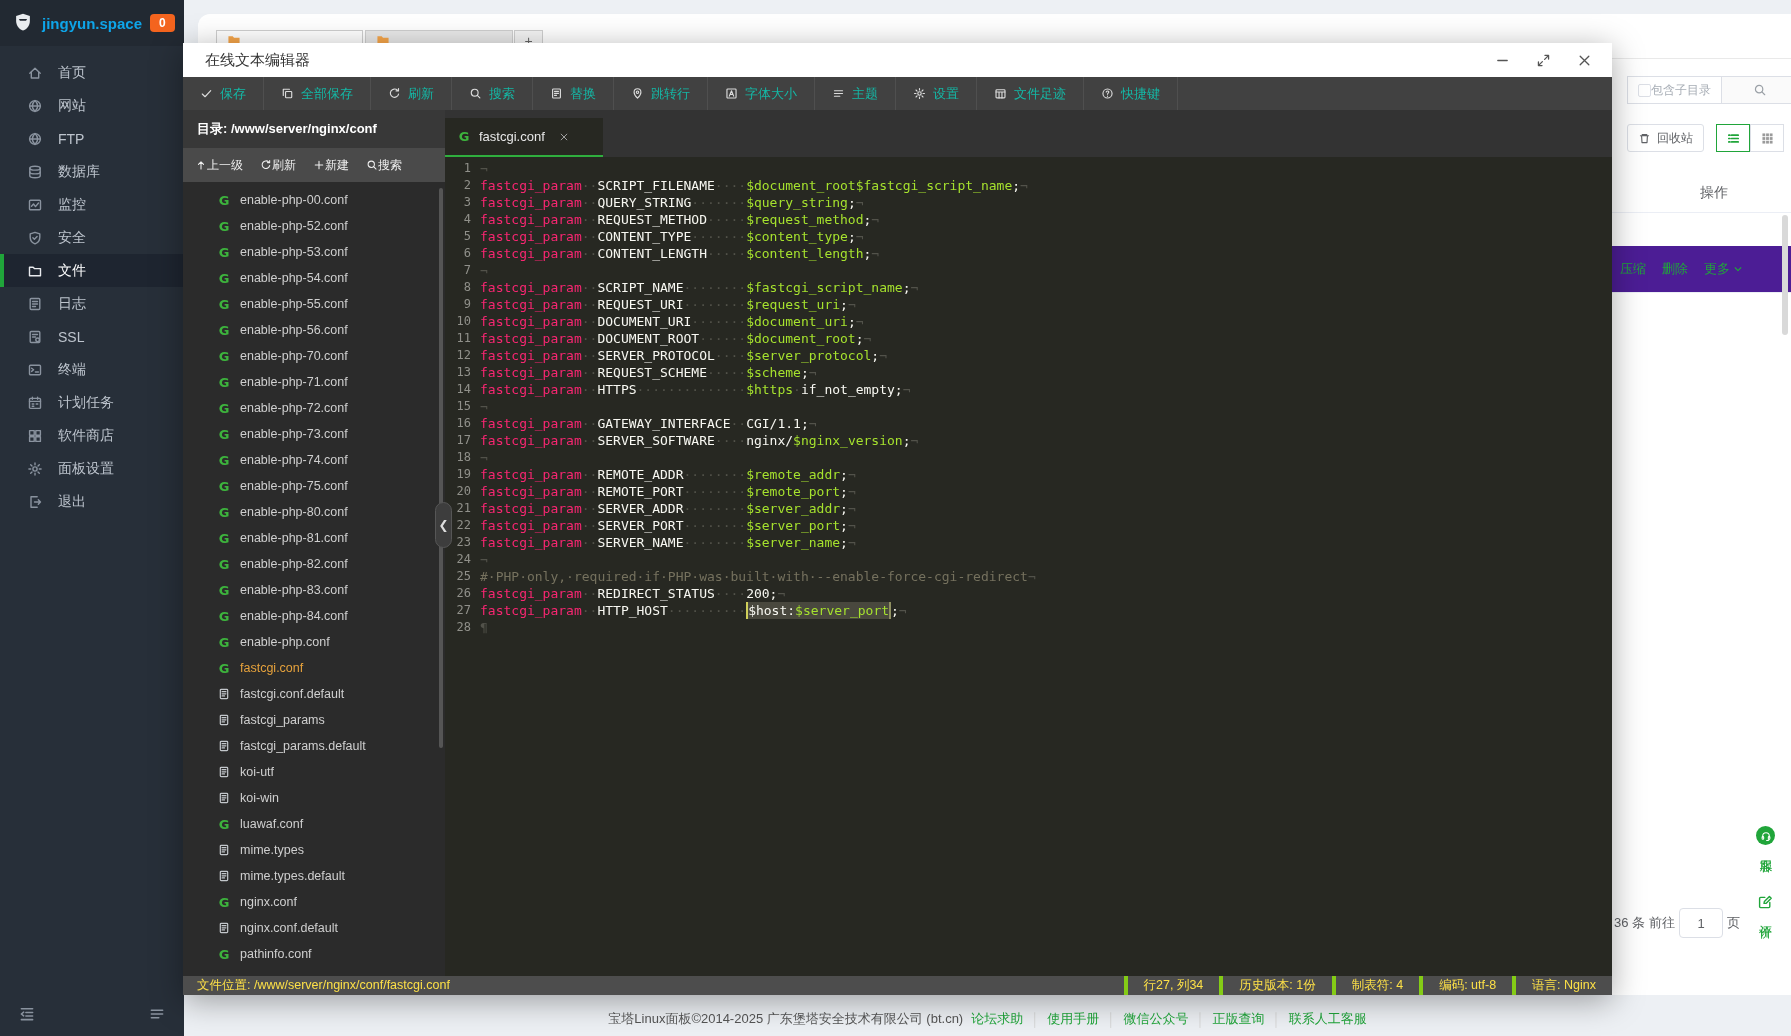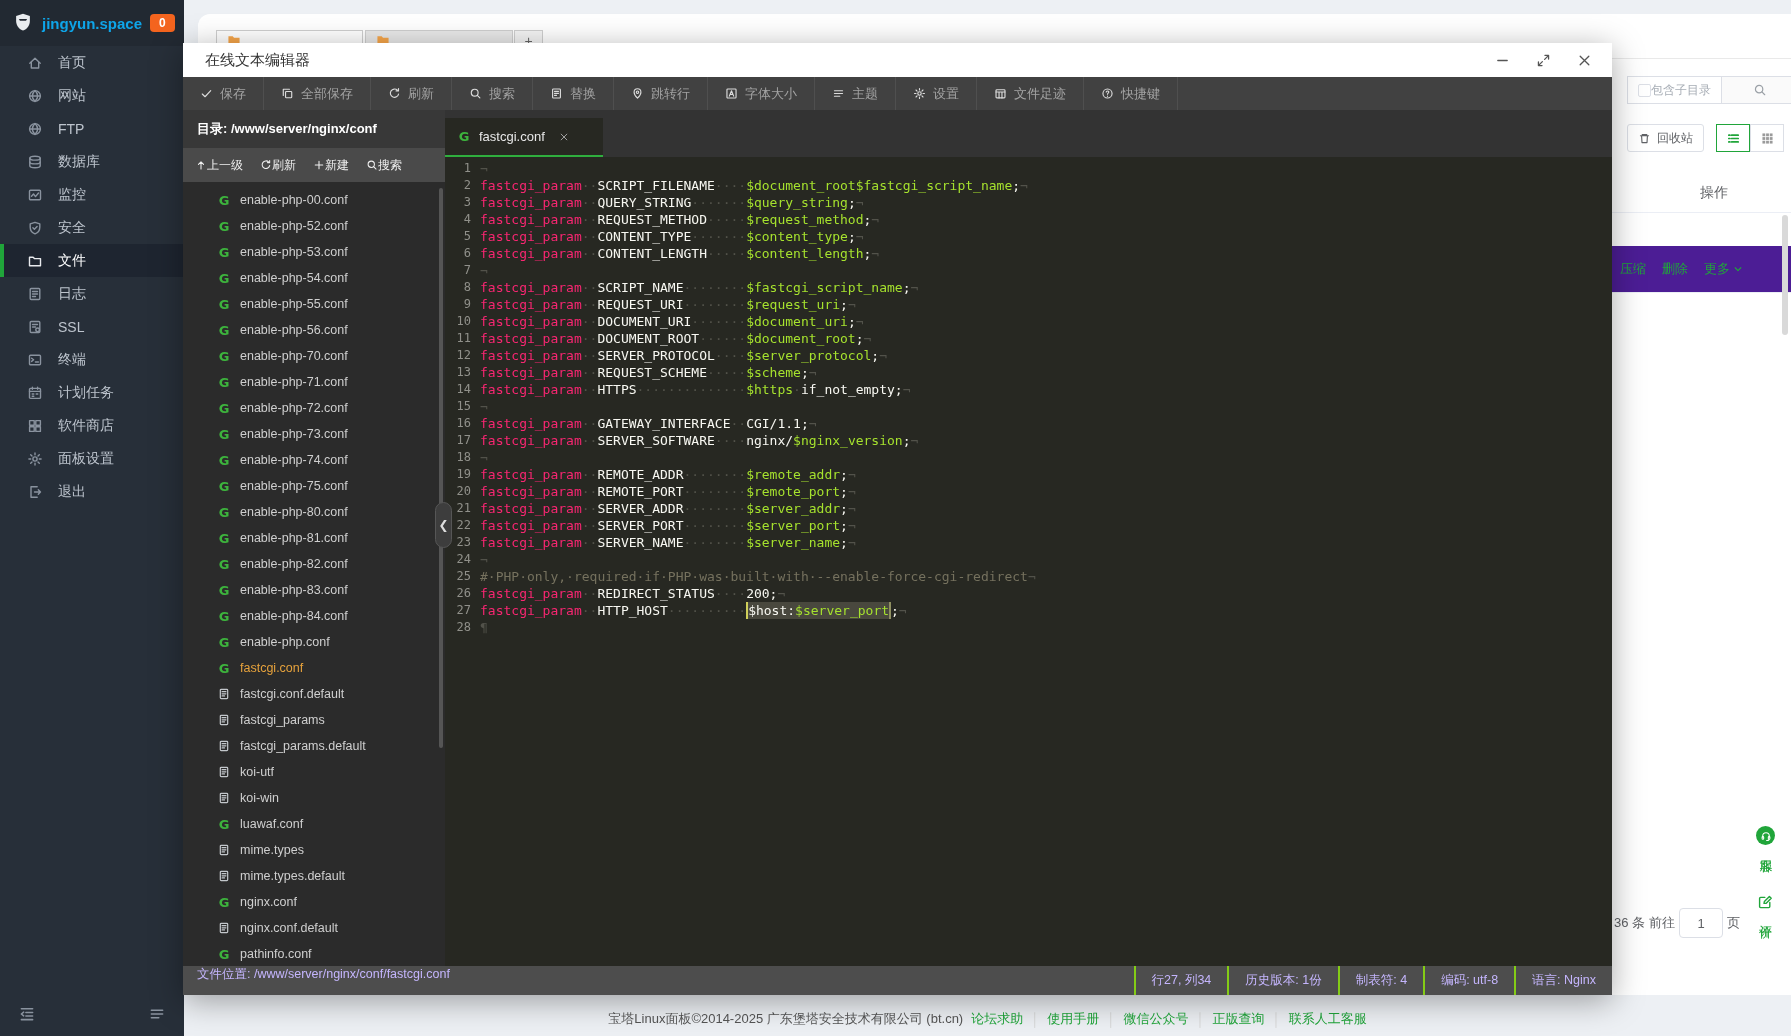--- a/index.html
+++ b/index.html
@@ -14,7 +14,7 @@
 #logo-bar .ico{width:22px;height:22px}
 #logo-text{color:#0ea5e9;font-size:15px;font-weight:bold}
 #badge{margin-left:auto;background:#f4641e;color:#fff;font-size:12px;font-weight:bold;border-radius:4px;padding:2px 9px}
-#sb-menu{flex:1}
+#sb-menu{margin-top:10px;flex:1}
 .sb-item{height:33px;display:flex;align-items:center;padding-left:27px;gap:15px;color:#bdc4cd;font-size:14px;cursor:pointer}
 .sb-item .ico{width:16px;height:16px;color:#8a939f}
 .sb-item.active{background:#1e2530;border-left:4px solid #20a53a;padding-left:23px;color:#fff}

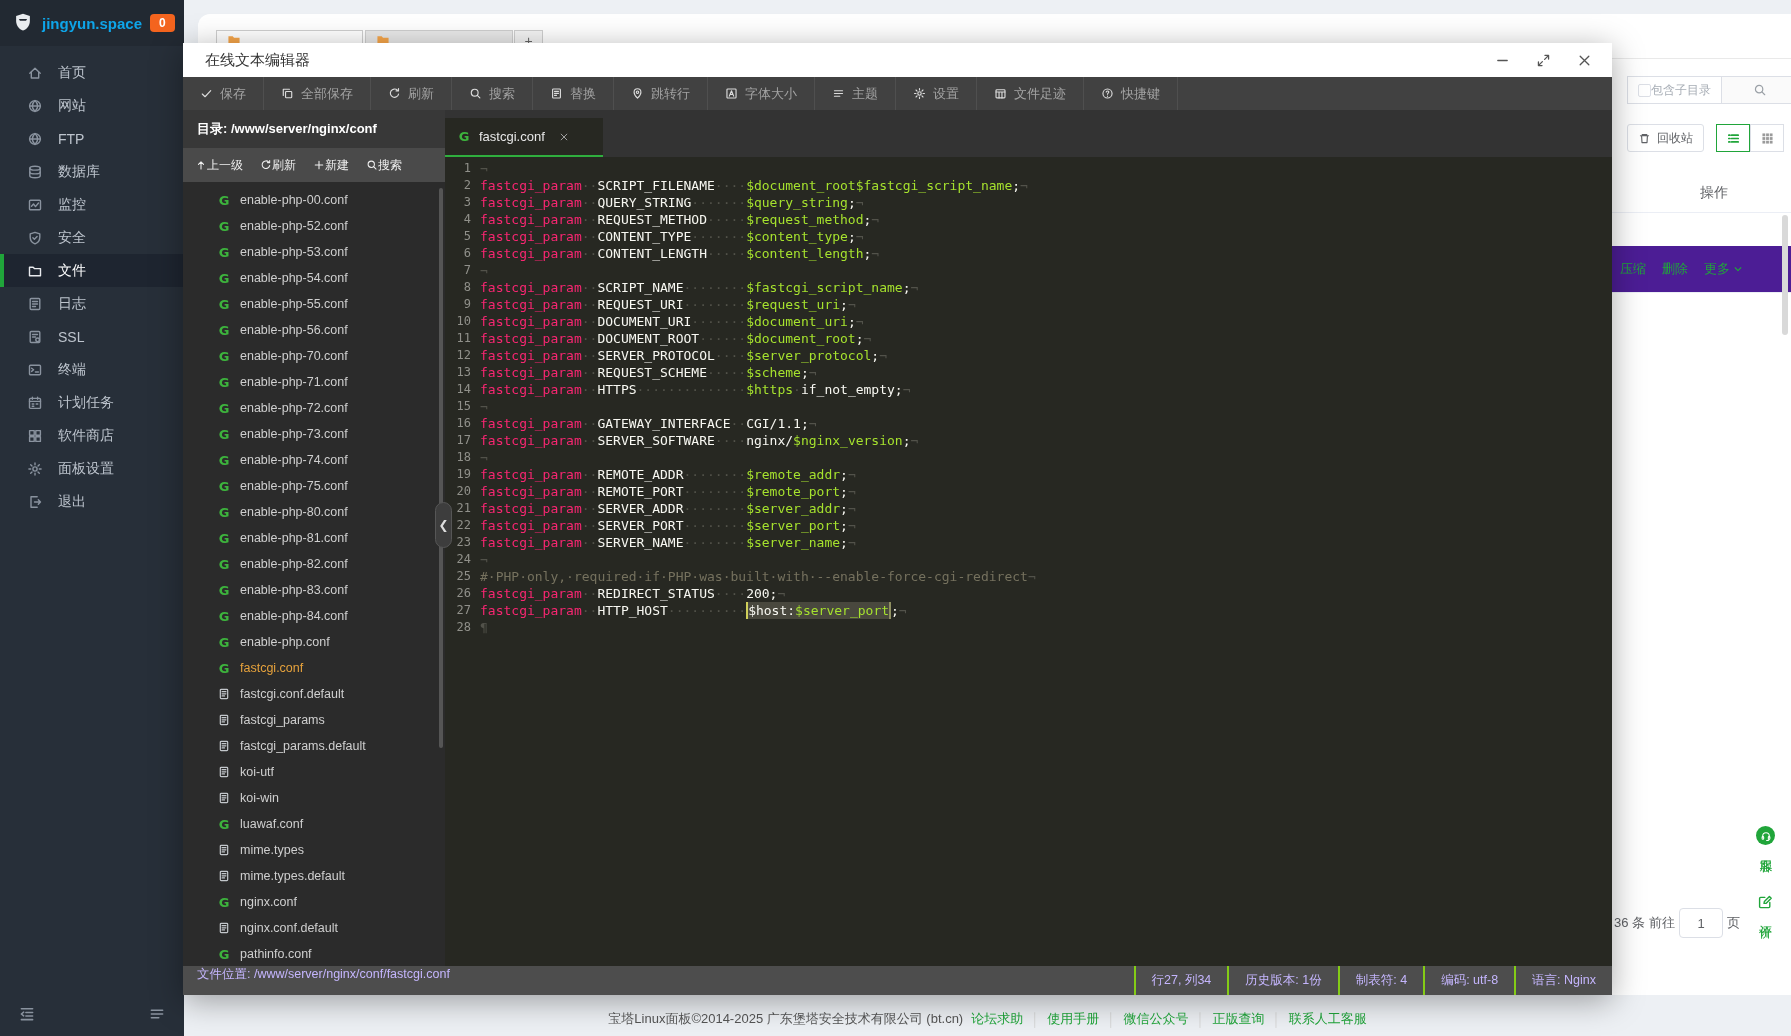--- a/index.html
+++ b/index.html
@@ -72,7 +72,7 @@
 #m-controls{margin-left:auto;display:flex;align-items:center;gap:26px;color:#555}
 #m-controls .ico{width:15px;height:15px;cursor:pointer}
 #m-toolbar{height:33px;background:#414141;display:flex}
-.tbtn{display:flex;align-items:center;gap:7px;padding:0 17px;border-right:1px solid #4f4f4f;color:#a3a3a3;font-size:13px;cursor:pointer}
+.tbtn{display:flex;align-items:center;gap:7px;padding:0 17px;border-right:1px solid #4f4f4f;color:#14b8a6;font-size:13px;cursor:pointer}
 .tbtn .ico{width:13px;height:13px;color:#dcdcdc}
 #m-body{flex:1;display:flex;position:relative;overflow:hidden}
 #fpanel{width:262px;display:flex;flex-direction:column;flex:none}

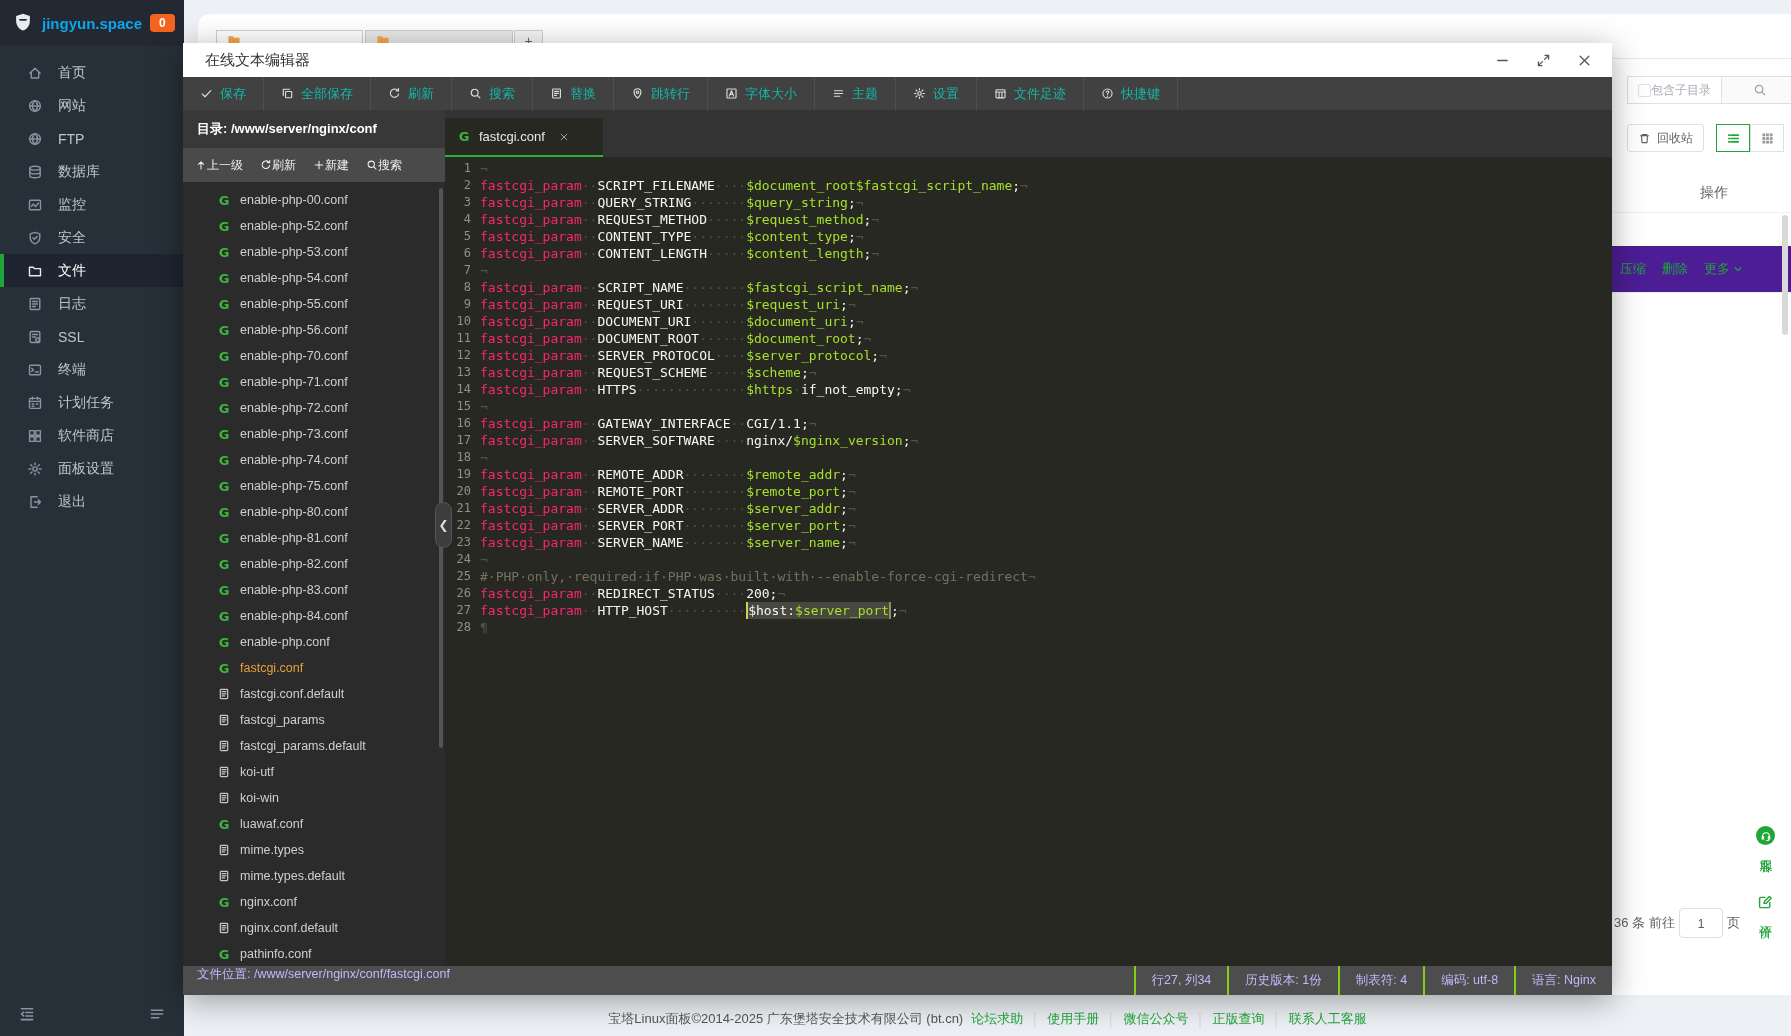--- a/index.html
+++ b/index.html
@@ -104,7 +104,7 @@
 .tk.x2{background:#49483e;color:#f8f8f2}
 .tk.x3{background:#49483e;color:#a6e22e;border-right:2px solid #8f8f60}
 #collapse-handle{position:absolute;left:252px;top:392px;width:17px;height:46px;background:#3d3d3d;border:1px solid #565656;border-radius:9px;display:flex;align-items:center;justify-content:center;color:#ddd;font-size:12px;z-index:3;cursor:pointer}
-#m-status{height:29px;background:#4d4d4d;display:flex;color:#c4b5fd;font-size:12.5px}
+#m-status{height:19px;background:#4d4d4d;display:flex;align-items:center;color:#fde047;font-size:12.5px}
 #status-left{padding-left:14px}
 #status-right{margin-left:auto;display:flex;height:100%}
 .st-item{display:flex;align-items:center;padding:0 16px;border-left:2px solid #84cc16}

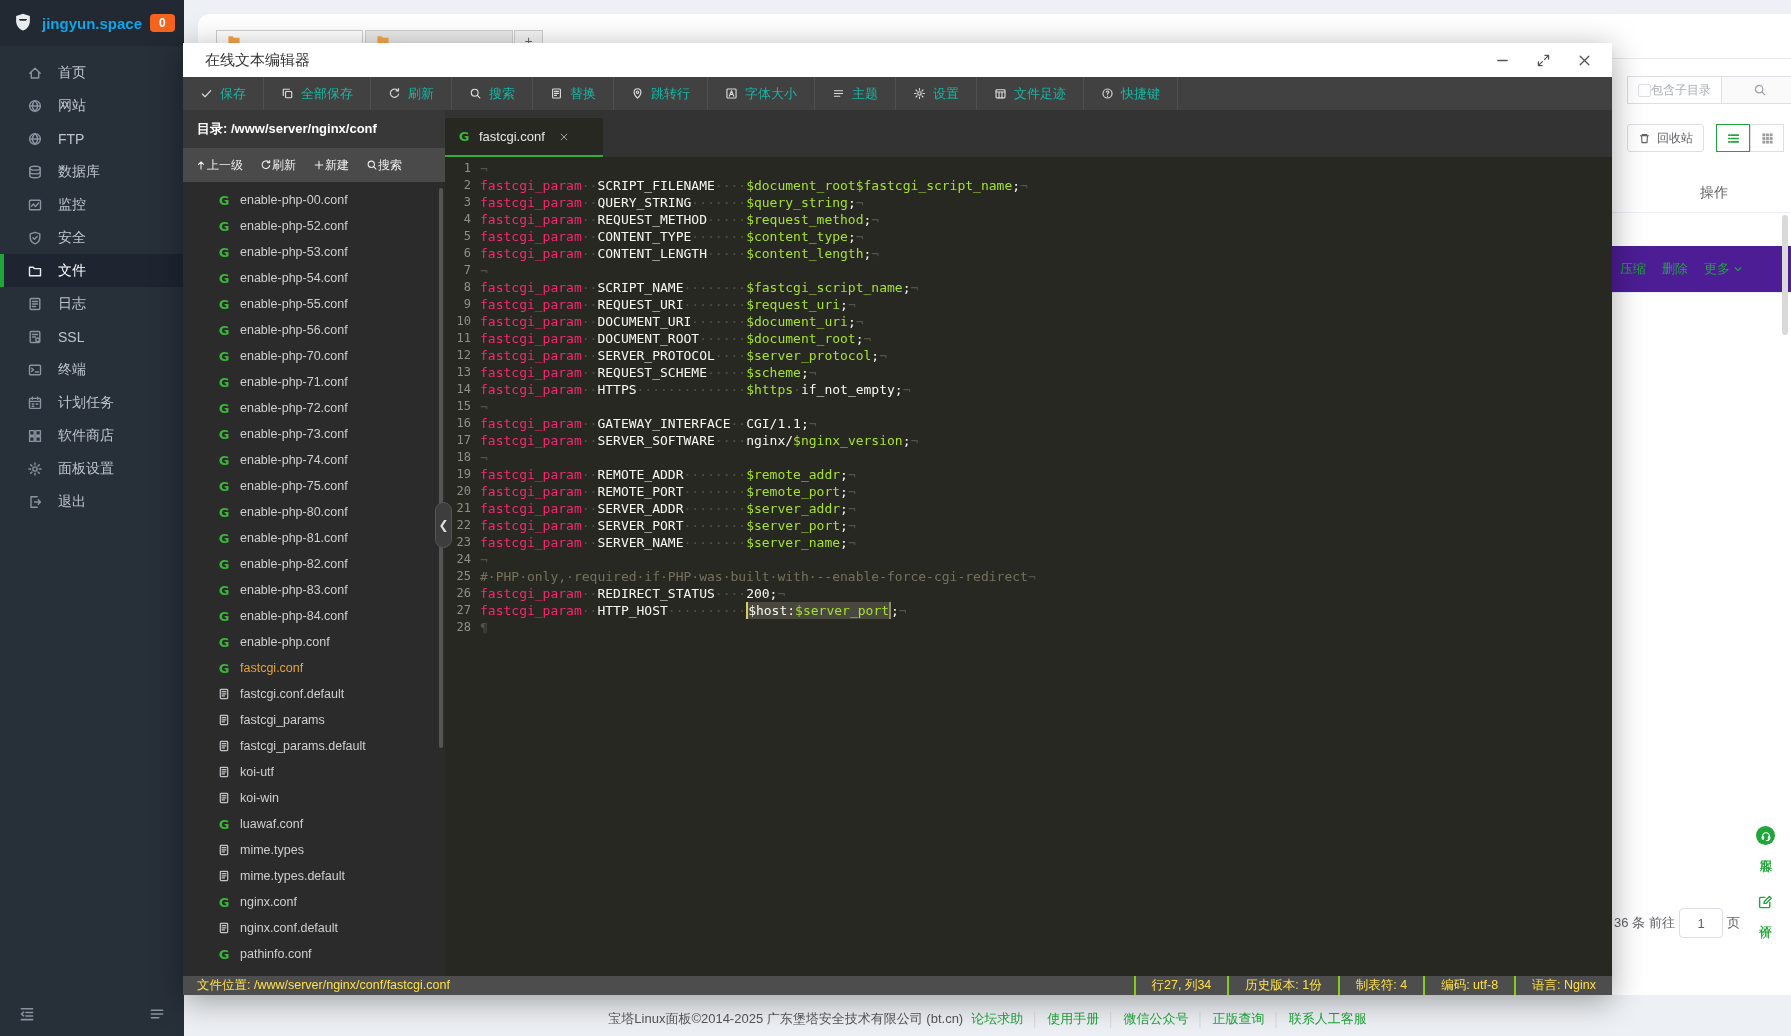--- a/index.html
+++ b/index.html
@@ -107,7 +107,7 @@
 #m-status{height:19px;background:#4d4d4d;display:flex;align-items:center;color:#fde047;font-size:12.5px}
 #status-left{padding-left:14px}
 #status-right{margin-left:auto;display:flex;height:100%}
-.st-item{display:flex;align-items:center;padding:0 16px;border-left:2px solid #84cc16}
+.st-item{display:flex;align-items:center;padding:0 16px;border-left:4px solid #84cc16}
 </style>
 </head>
 <body>

